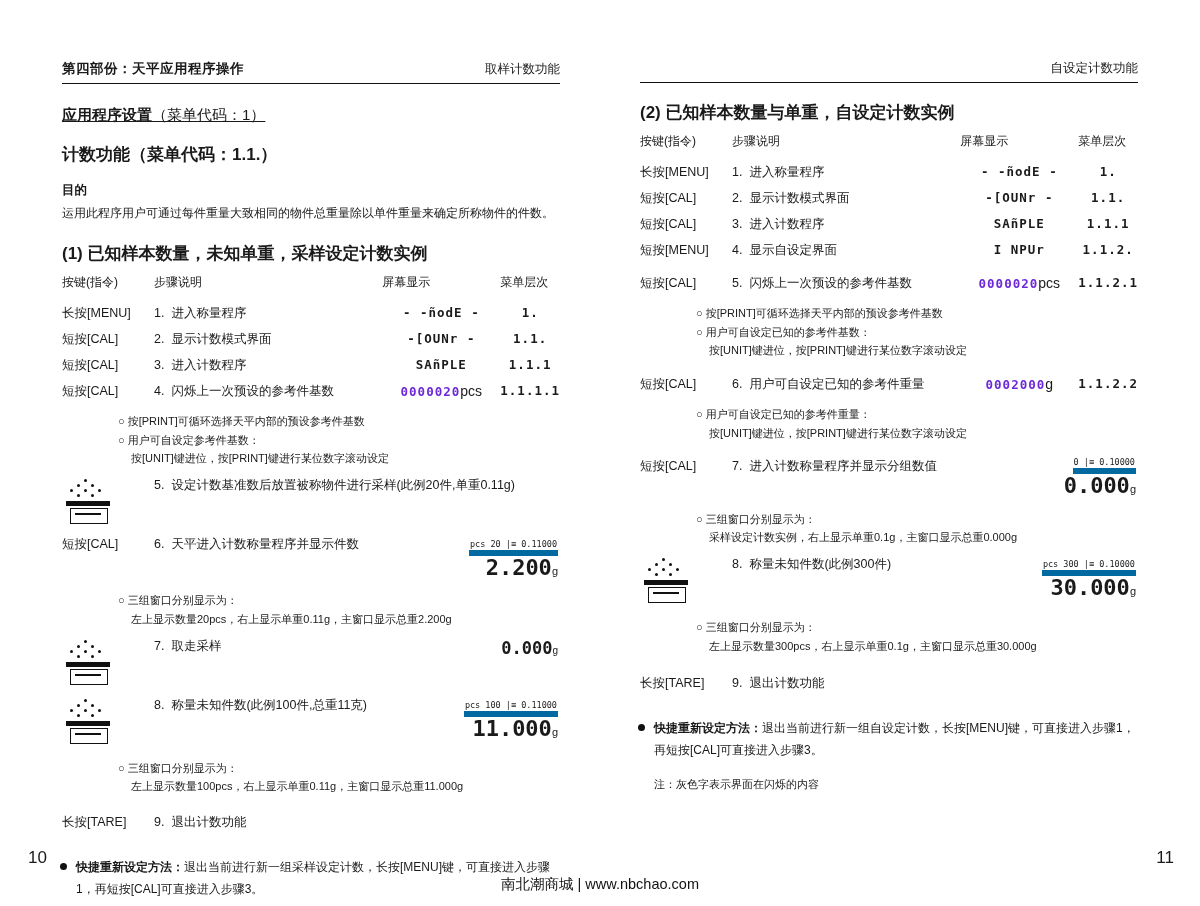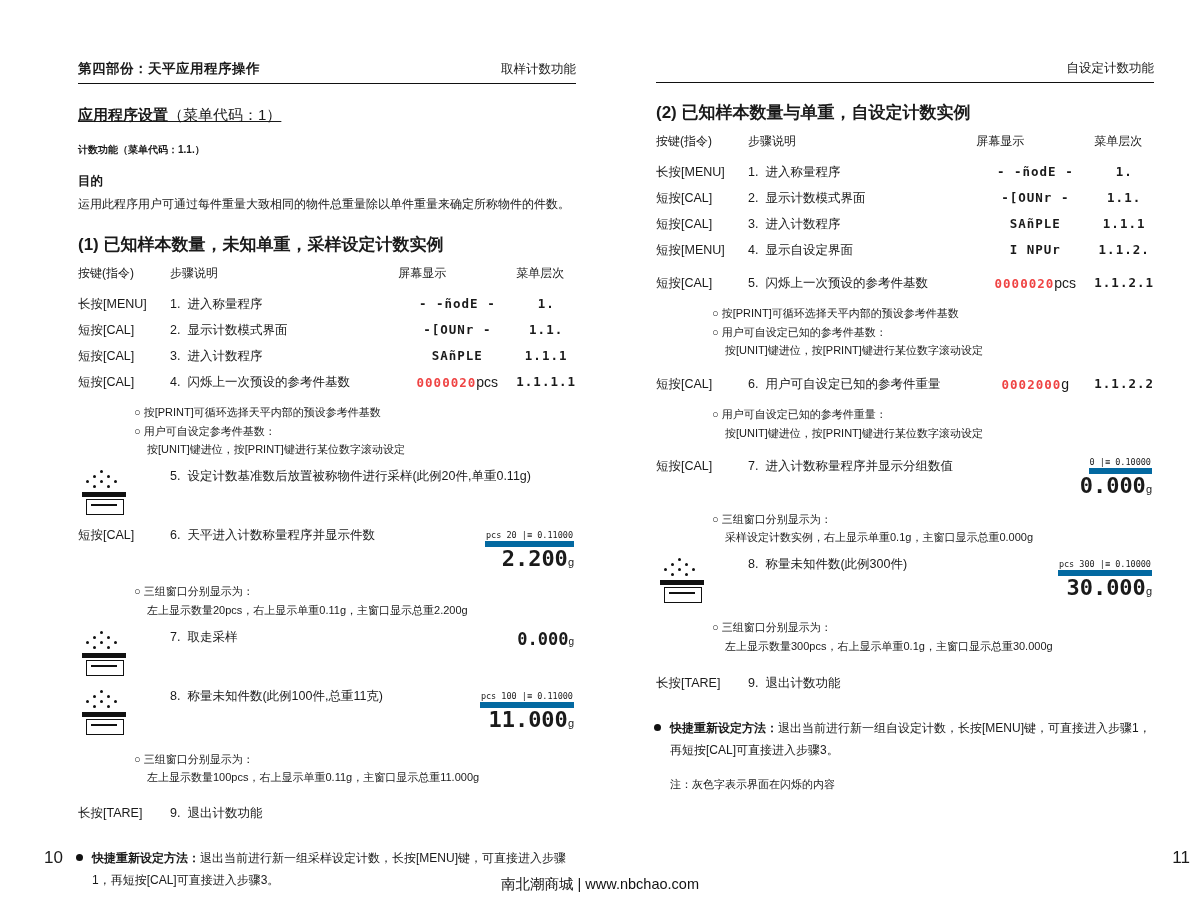--- a/index.html
+++ b/index.html
@@ -21,7 +21,6 @@
     width: 600px;
     height: 906px;
     box-sizing: border-box;
-    margin-left: 16px;
   }
   .page-left { left: 0; padding: 60px 40px 0 62px; }
   .page-right { left: 600px; padding: 60px 62px 0 40px; }

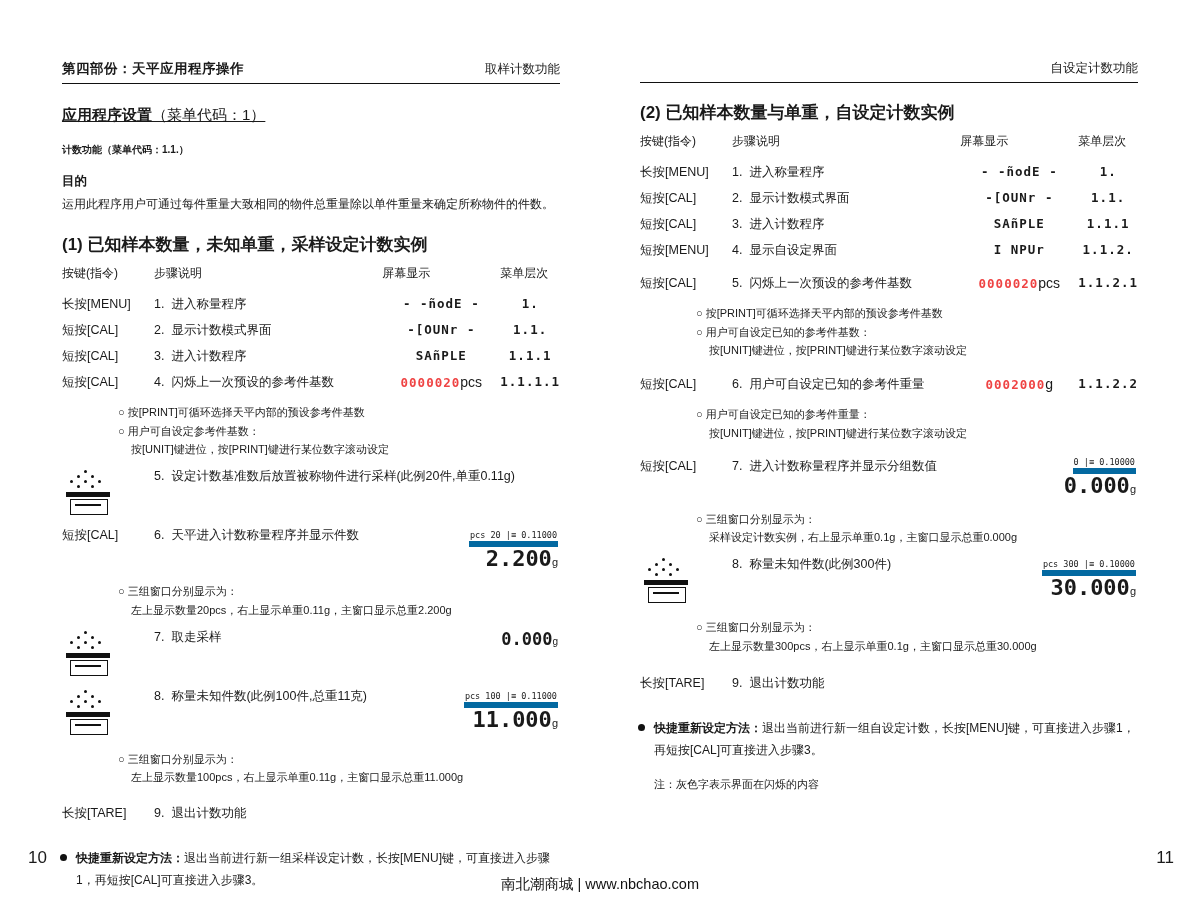--- a/index.html
+++ b/index.html
@@ -46,7 +46,7 @@
   .sec-title .paren { font-weight: normal; }
   .subsec {
     font-weight: bold;
-    font-size: 10px;
+    font-size: 17px;
     margin-top: 18px;
   }
   .purpose-head {

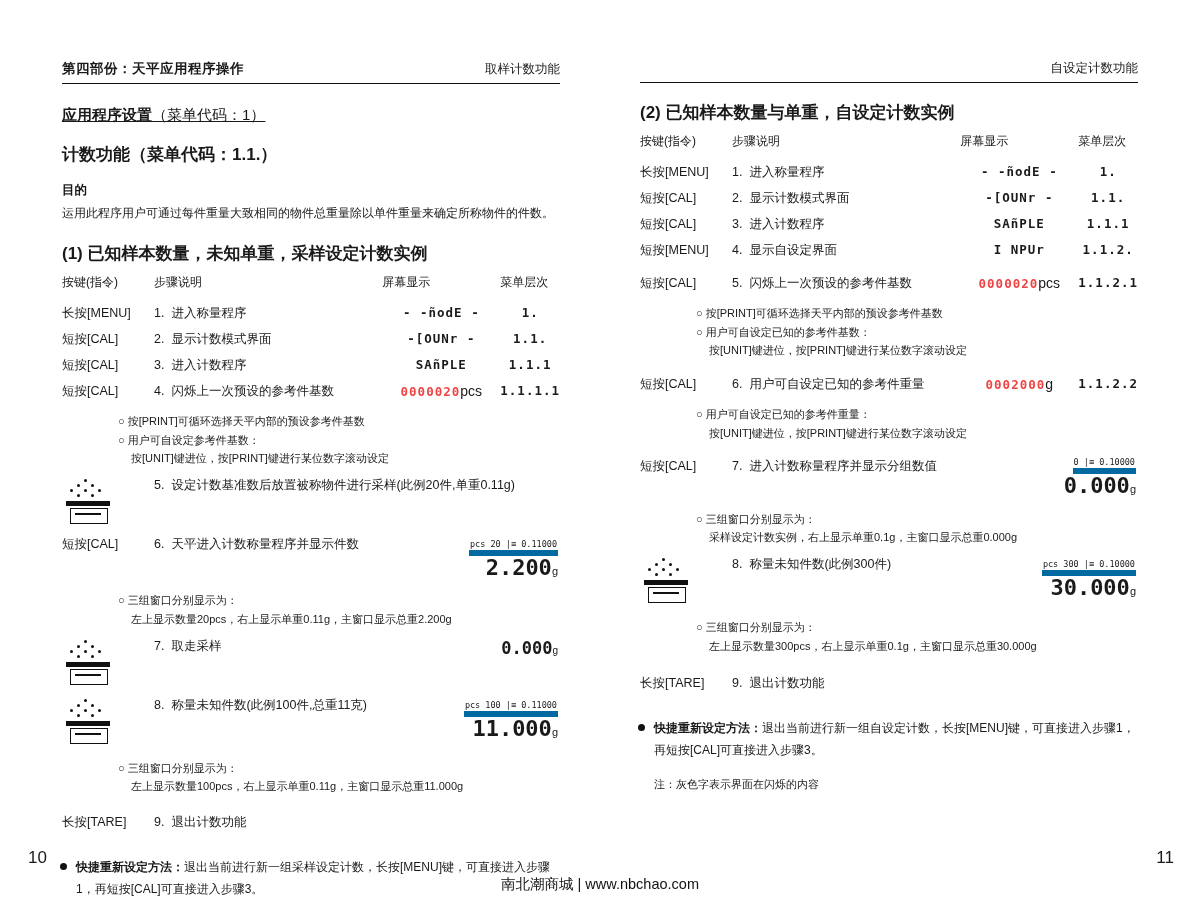--- a/index.html
+++ b/index.html
@@ -106,7 +106,7 @@
     white-space: nowrap;
   }
   .lcd-sm { font-size: 12.5px; }
-  .lcd-gray { color: #ef4444; }
+  .lcd-gray { color: #6d28d9; }
   .unit {
     font-family: "Liberation Sans", sans-serif;
     font-weight: normal;

